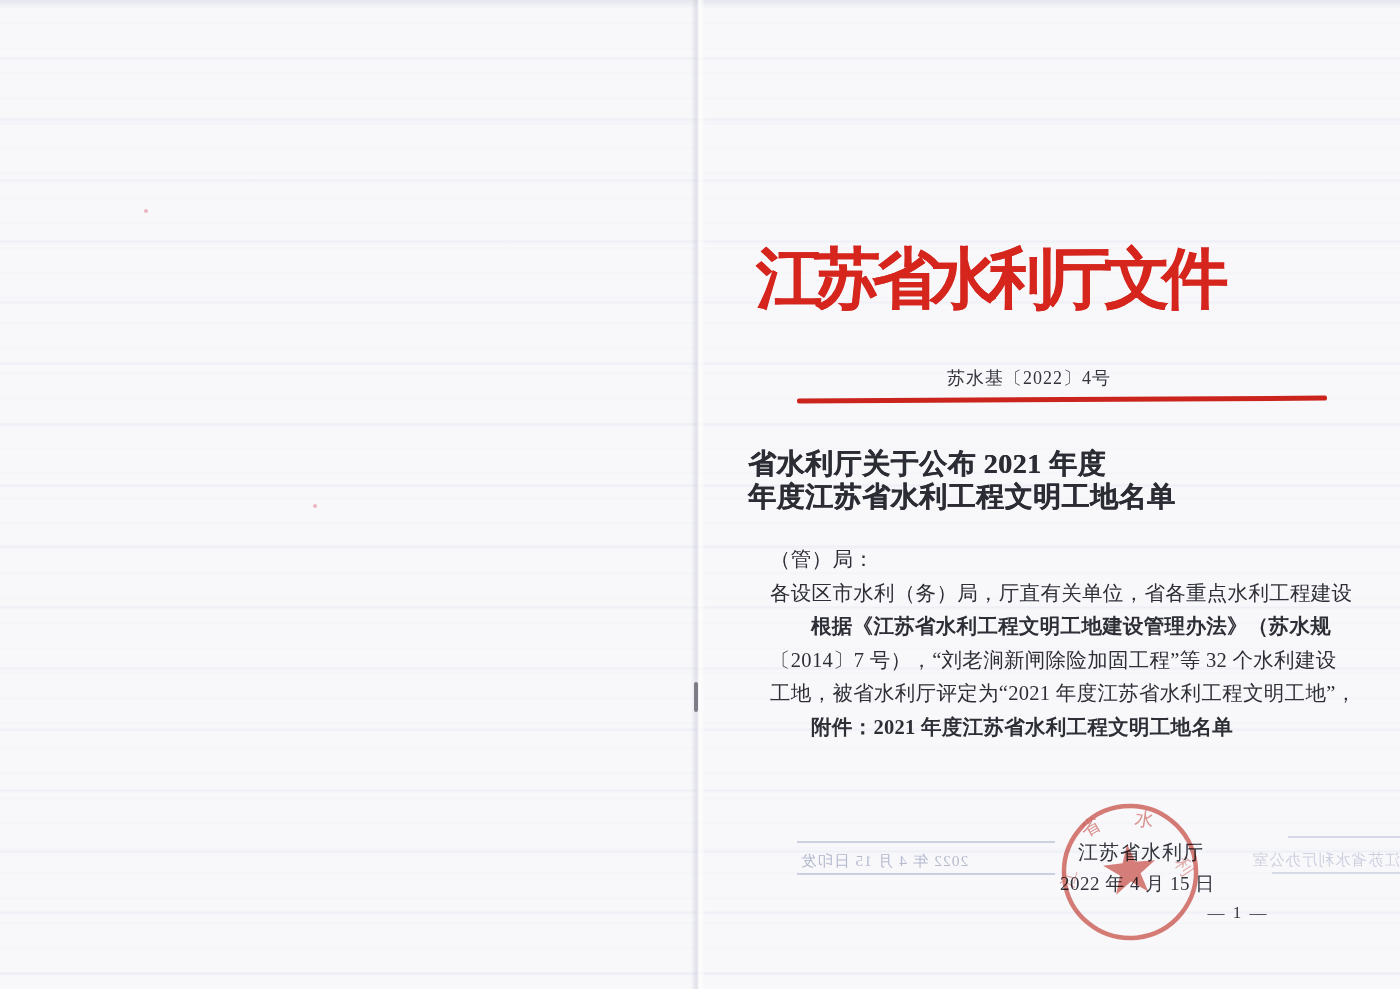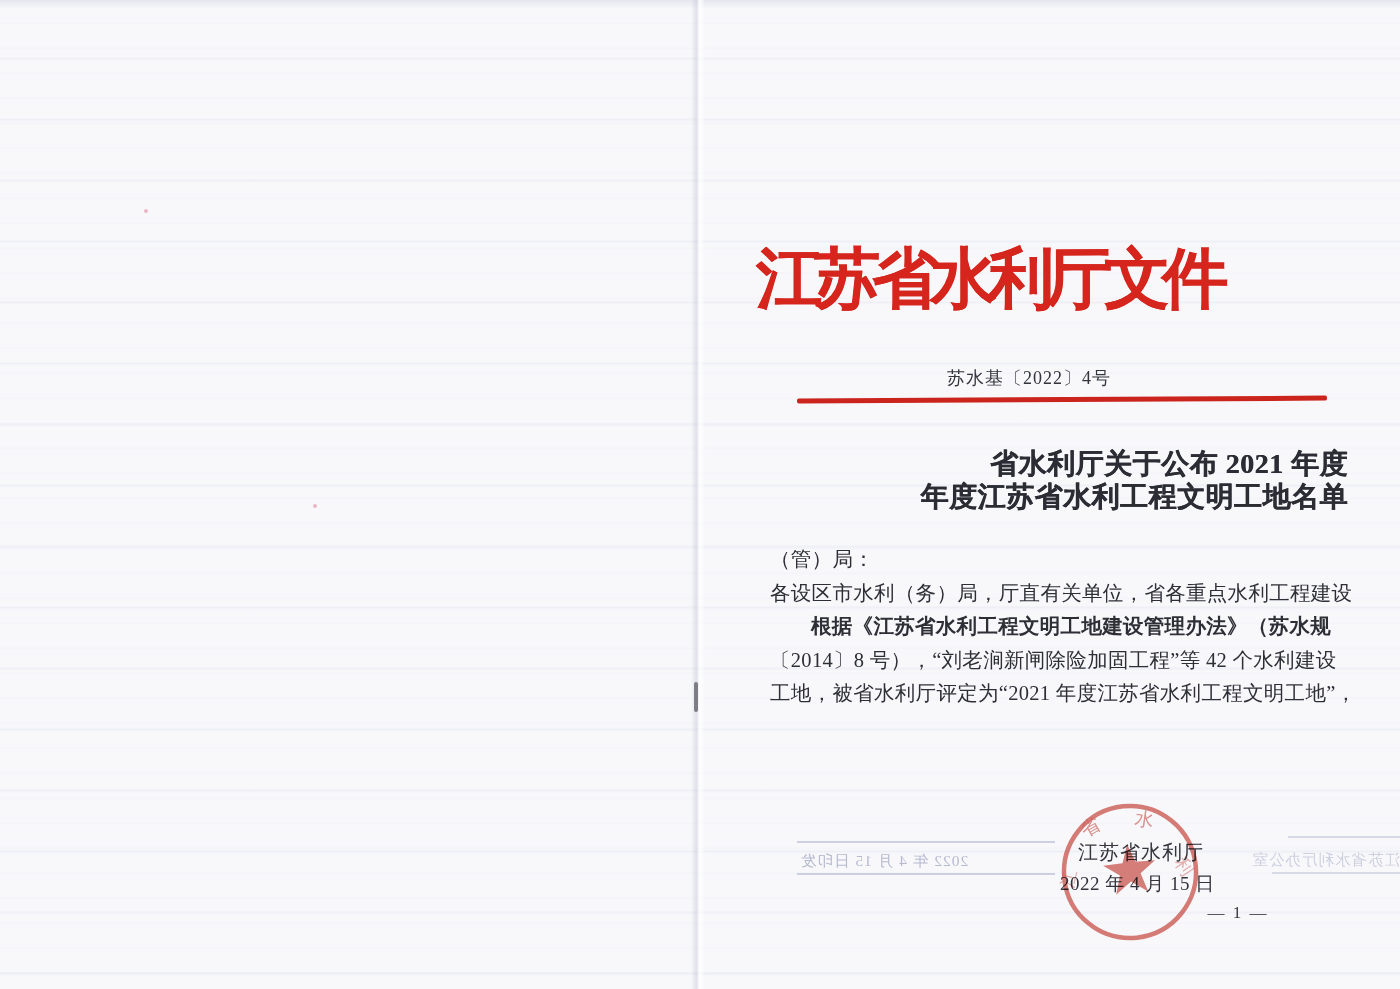--- a/index.html
+++ b/index.html
@@ -36,7 +36,7 @@
 
   .notice-title{
     left:748px;top:447px;width:600px;
-    text-align:right;font-weight:bold;color:#2b2c34;
+    text-align:left;font-weight:bold;color:#2b2c34;
     font-size:28px;line-height:33px;letter-spacing:0.5px;
     text-shadow:0.4px 0 #2b2c34;
   }

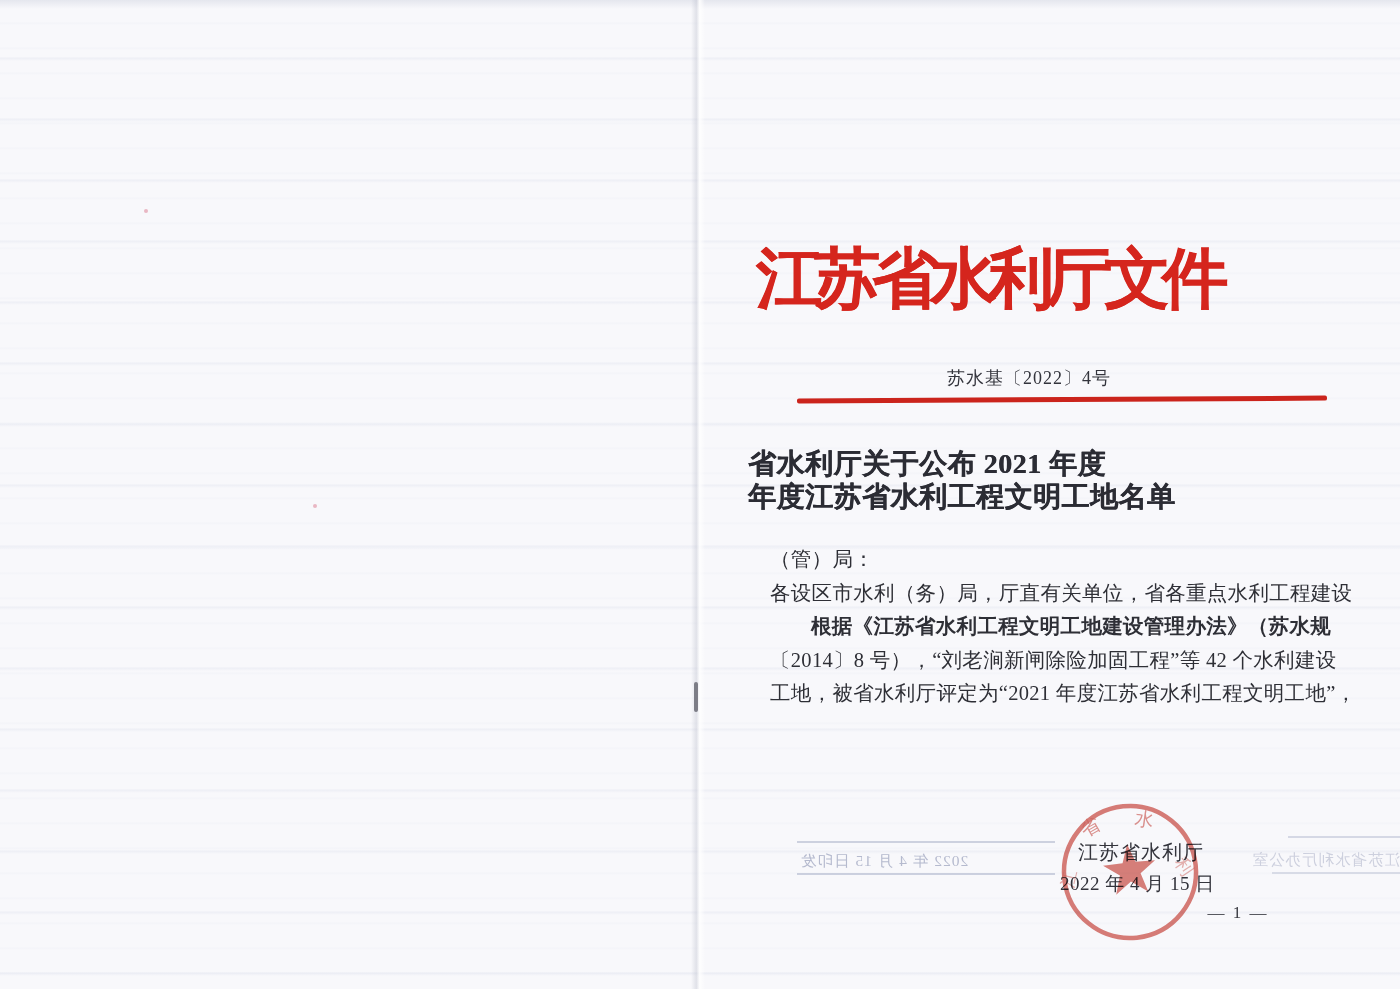--- a/index.html
+++ b/index.html
@@ -103,7 +103,7 @@
       <div class="body-line">（管）局：</div>
       <div class="body-line">各设区市水利（务）局，厅直有关单位，省各重点水利工程建设</div>
       <div class="body-line indent">根据《江苏省水利工程文明工地建设管理办法》（苏水规</div>
-      <div class="body-line">〔2014〕8 号），“刘老涧新闸除险加固工程”等 42 个水利建设</div>
+      <div class="body-line">〔2014〕7 号），“刘老涧新闸除险加固工程”等 32 个水利建设</div>
       <div class="body-line">工地，被省水利厅评定为“2021 年度江苏省水利工程文明工地”，</div>
     </div>
 

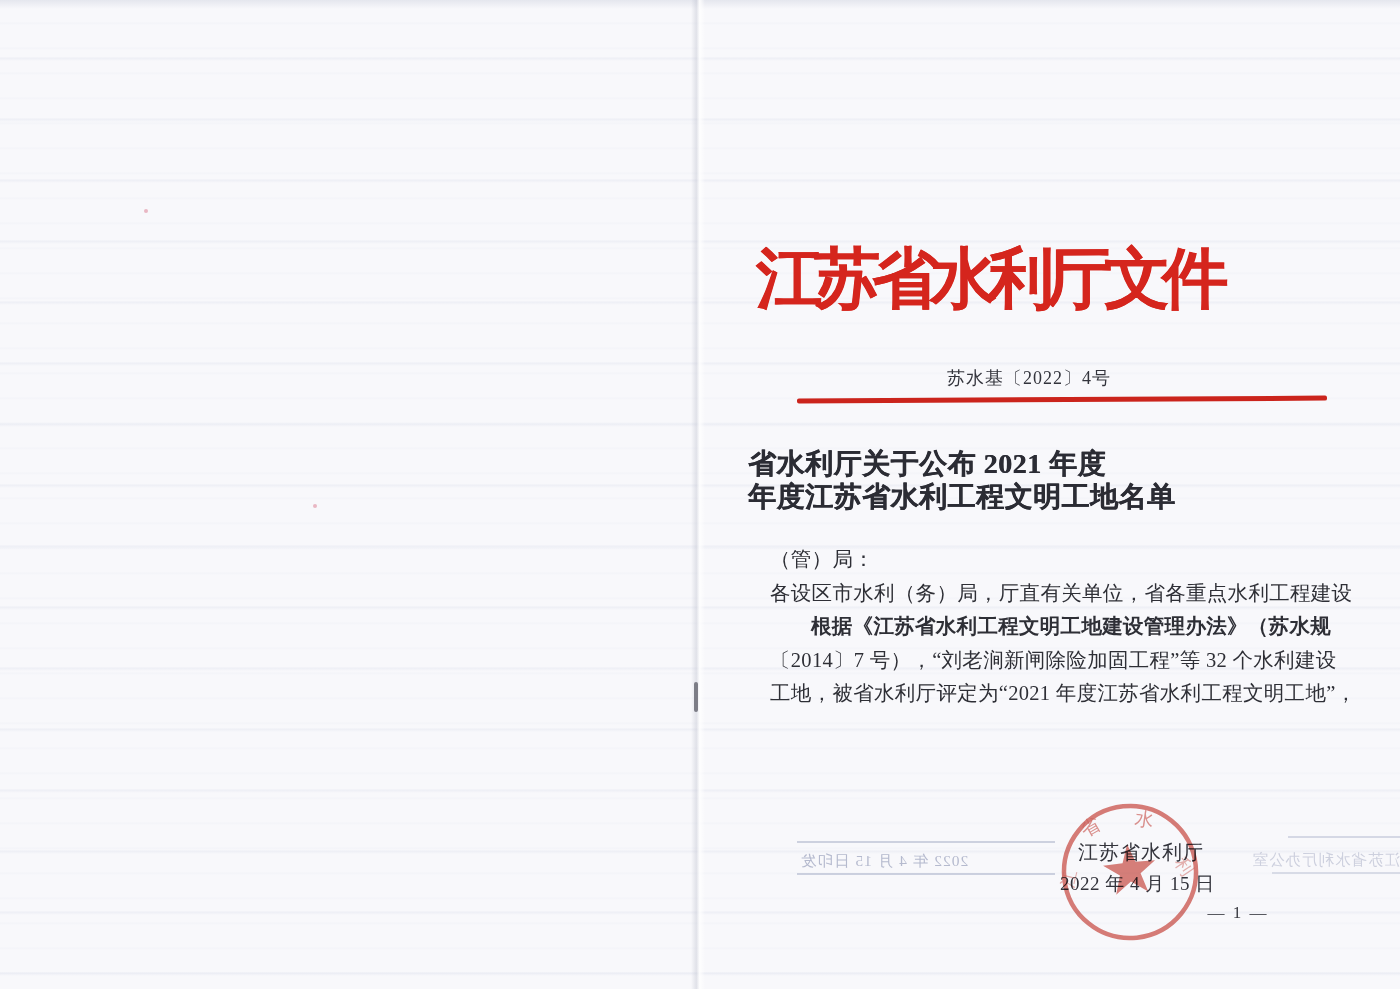--- a/index.html
+++ b/index.html
@@ -105,6 +105,7 @@
       <div class="body-line indent">根据《江苏省水利工程文明工地建设管理办法》（苏水规</div>
       <div class="body-line">〔2014〕7 号），“刘老涧新闸除险加固工程”等 32 个水利建设</div>
       <div class="body-line">工地，被省水利厅评定为“2021 年度江苏省水利工程文明工地”，</div>
+      <div class="body-line indent">附件：2021 年度江苏省水利工程文明工地名单</div>
     </div>
 
     <div class="abs ghost-line" style="left:97px;top:841px;width:258px;"></div>

